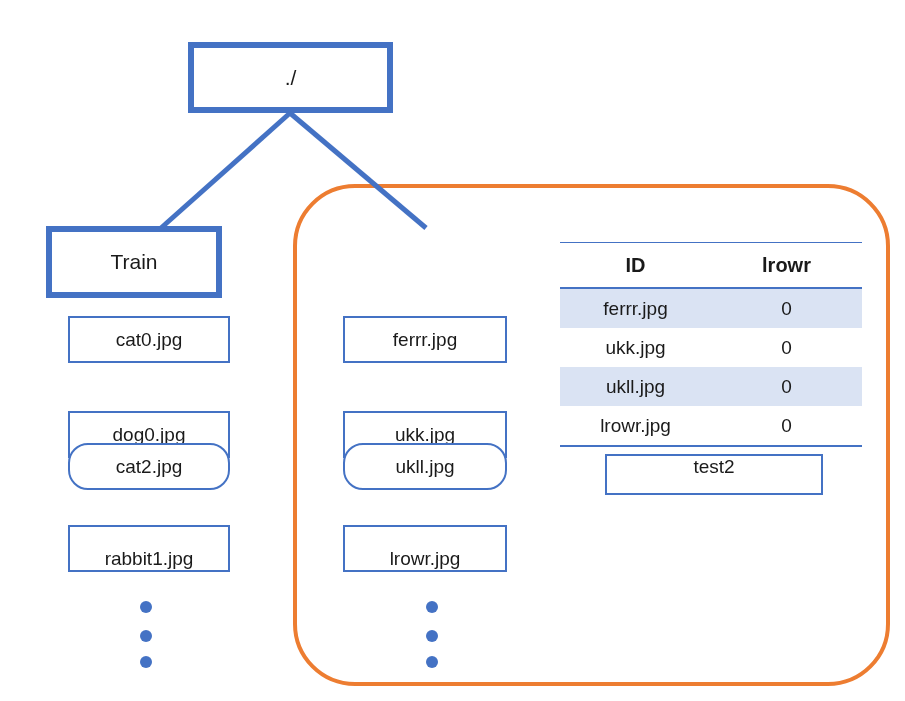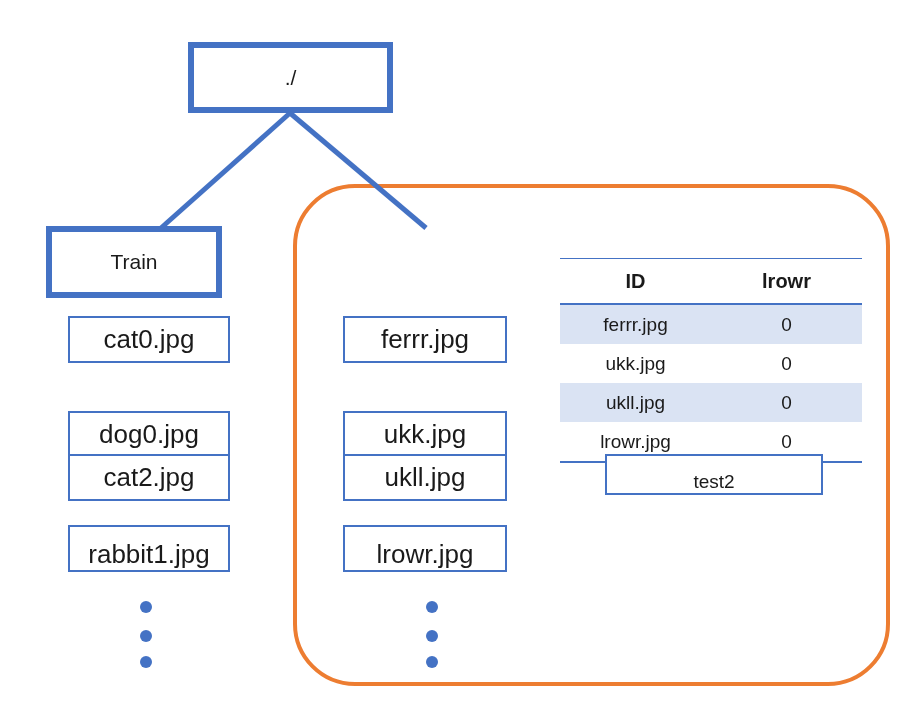--- a/index.html
+++ b/index.html
@@ -82,7 +82,6 @@
     border-bottom: 2px solid var(--rule);
     z-index: 2;
     background: transparent;
-    margin-top: 16px;
   }
   .t-head {
     height: 44px;

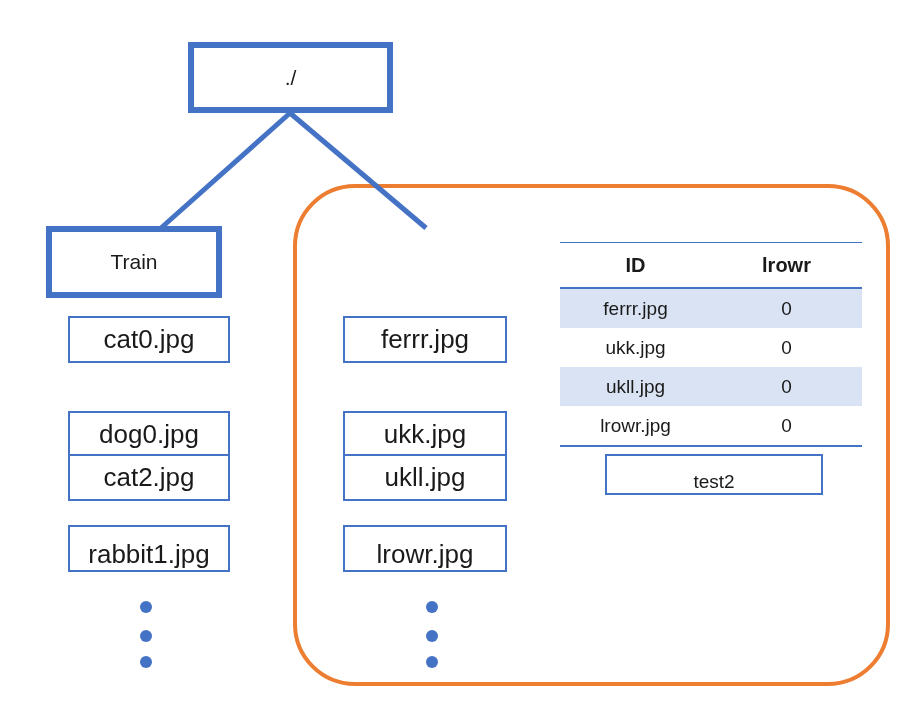--- a/index.html
+++ b/index.html
@@ -33,7 +33,7 @@
   }
   .node-file {
     border: 2px solid var(--blue);
-    font-size: 26px;
+    font-size: 19px;
   }
   .root-node   { left: 188px; top: 42px;  width: 205px; height: 71px; }
   .train-node  { left: 46px;  top: 226px; width: 176px; height: 72px; }

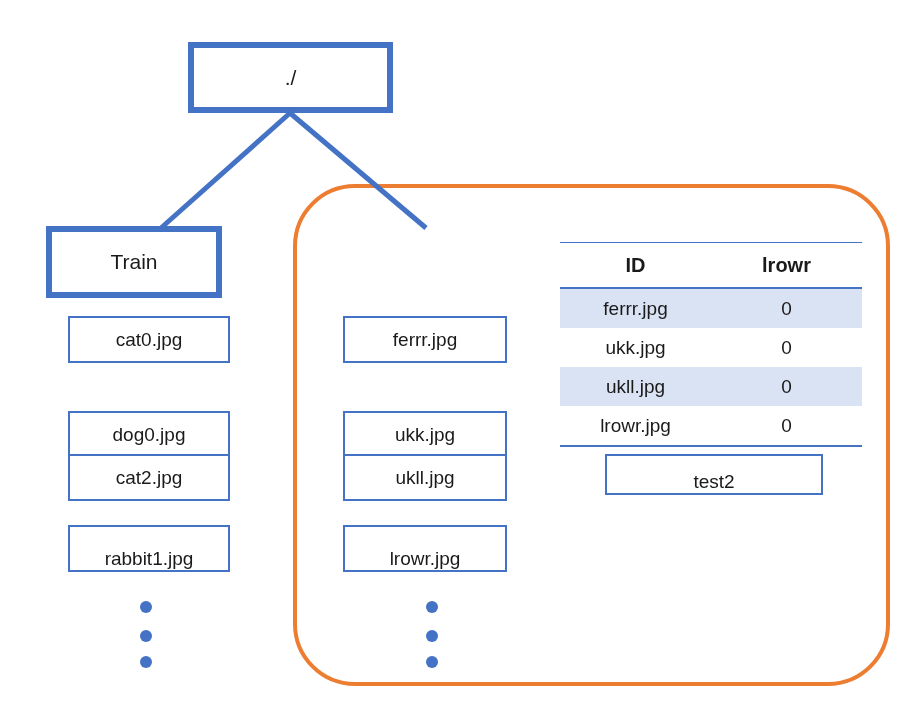--- a/index.html
+++ b/index.html
@@ -43,7 +43,7 @@
   .test-file  { left: 343px; width: 164px; height: 47px; z-index: 2; }
   .f-row0 { top: 316px; }
   .f-row1 { top: 411px; }
-  .f-row2 { top: 454px; }
+  .f-row2 { top: 443px; border-radius: 20px; }
   .f-row3 { top: 525px; align-items: flex-end; }
 
   .connectors {

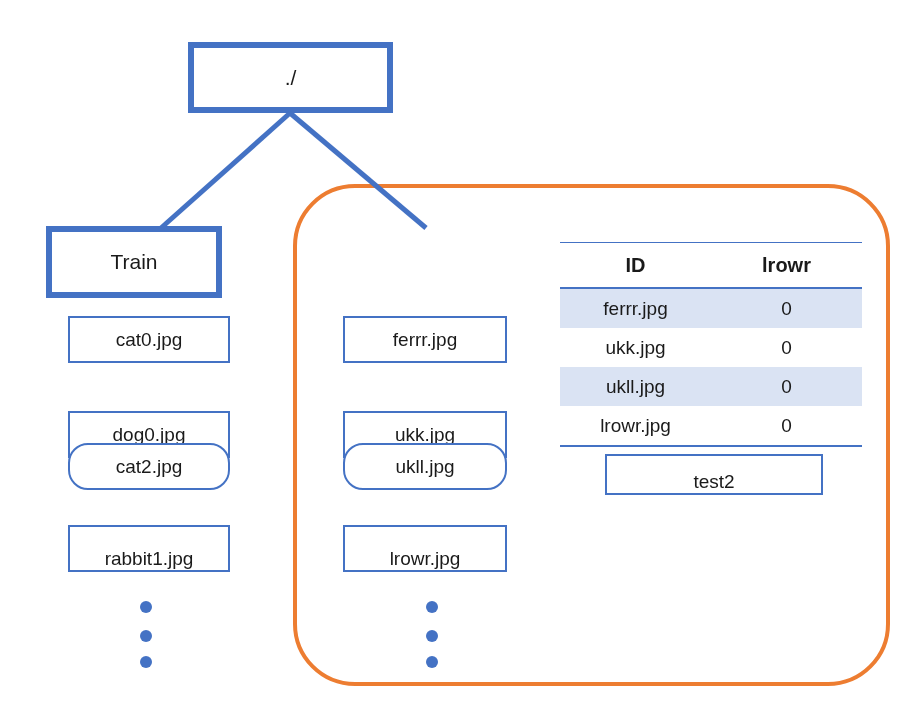--- a/index.html
+++ b/index.html
@@ -106,7 +106,7 @@
     border: 2px solid var(--blue);
     background: #ffffff;
     display: flex;
-    align-items: flex-end;
+    align-items: flex-start;
     justify-content: center;
     font-size: 19px;
     z-index: 2;

